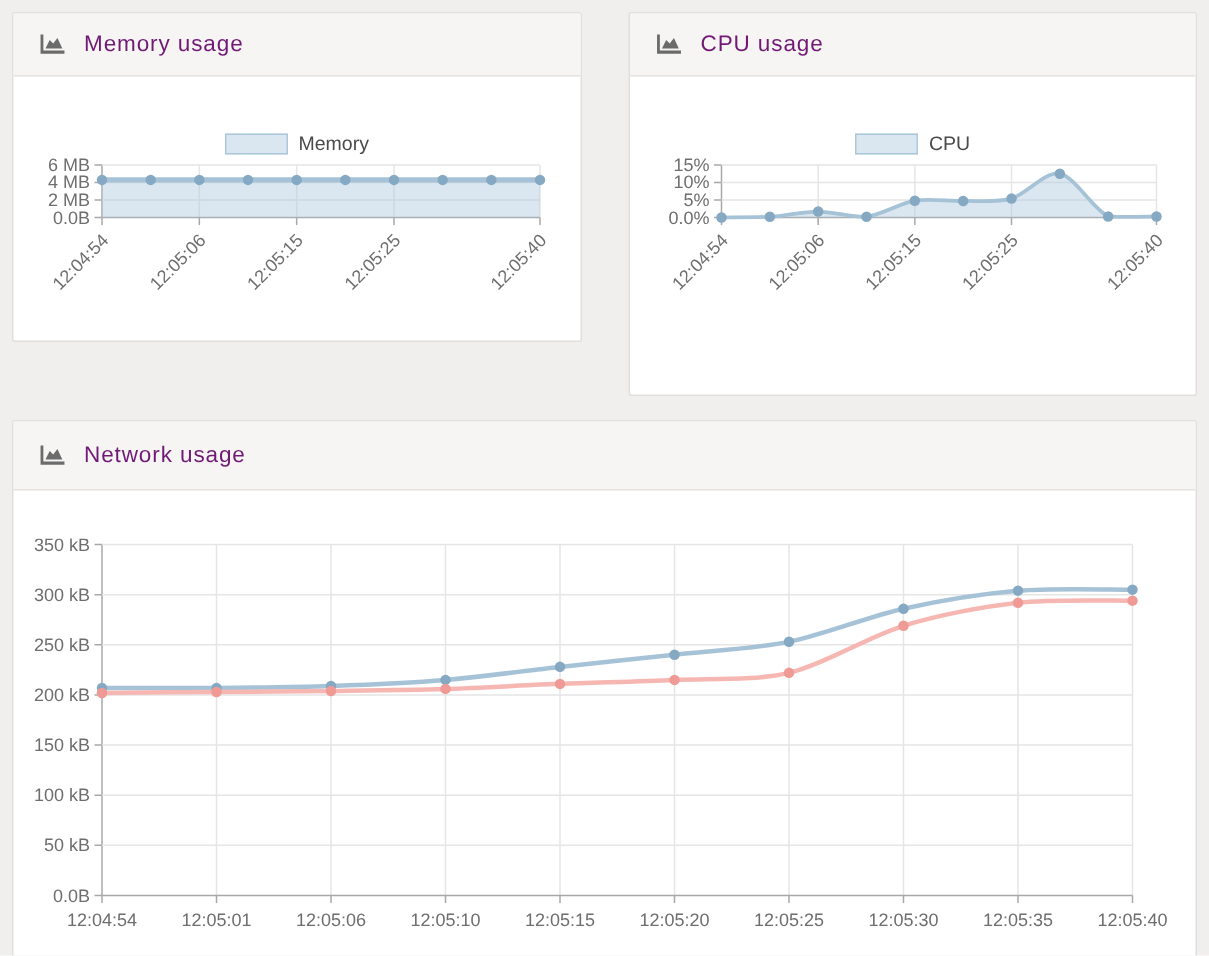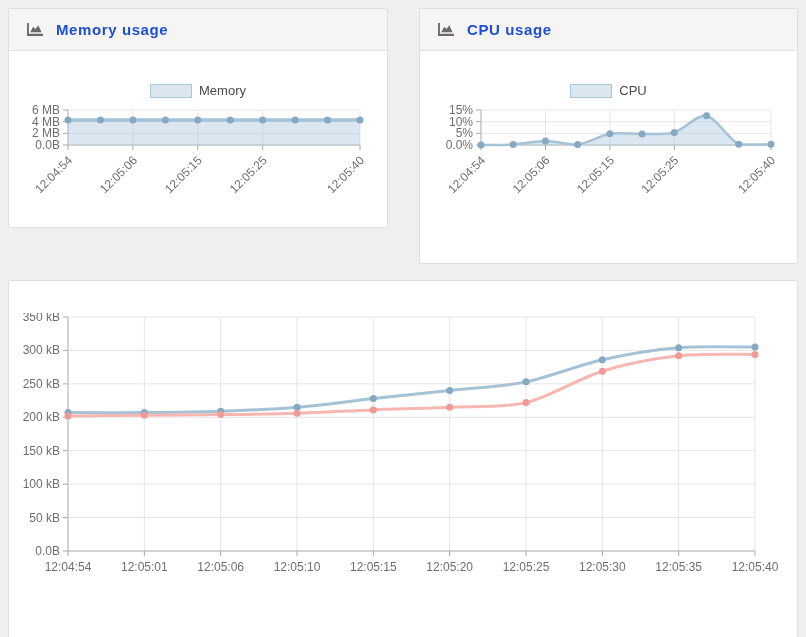--- a/index.html
+++ b/index.html
@@ -28,7 +28,7 @@
   }
   .panel--network .panel-header{height:45px;}
   .panel-title{
-    font-size:15px;font-weight:700;color:#1d4ed8;letter-spacing:.6px;
+    font-size:15px;font-weight:400;color:#701a75;letter-spacing:.6px;
   }
   .chart-icon{flex:0 0 auto;}
   .panel-body{padding-top:32px;}

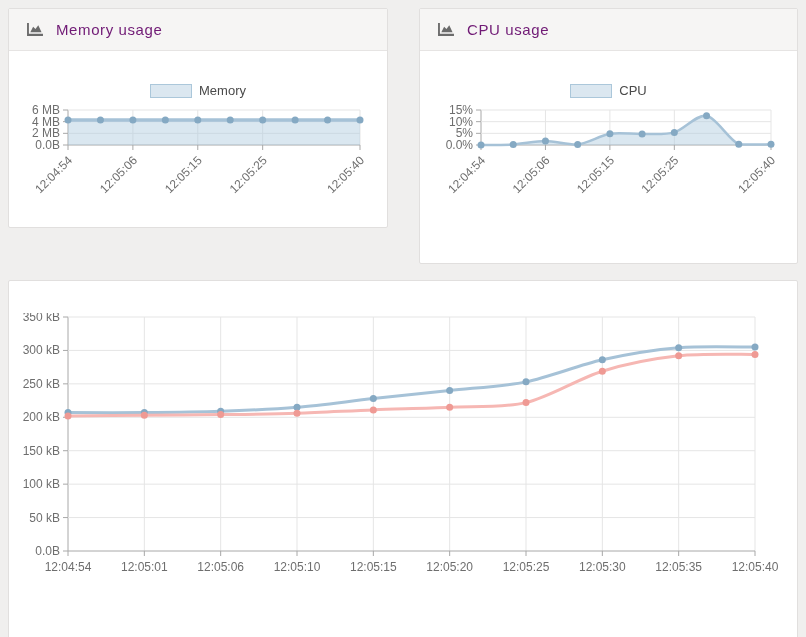--- a/index.html
+++ b/index.html
@@ -33,7 +33,7 @@
   .chart-icon{flex:0 0 auto;}
   .panel-body{padding-top:32px;}
   .legend{
-    display:flex;justify-content:center;align-items:flex-start;
+    display:flex;justify-content:center;align-items:flex-end;
     gap:26px;height:20px;
   }
   .legend-entry{display:flex;align-items:center;gap:7px;}

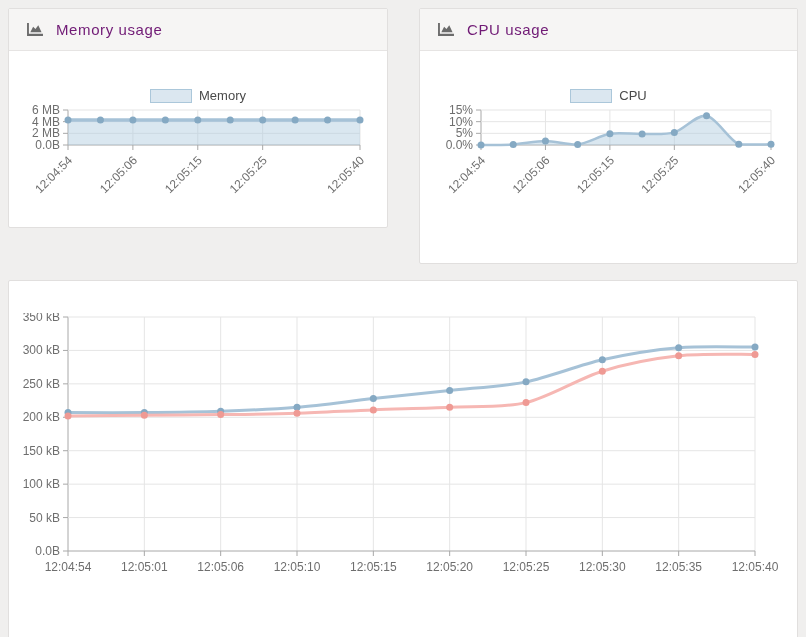--- a/index.html
+++ b/index.html
@@ -170,6 +170,13 @@
   </div>
 
   <section class="panel panel-full panel--network">
+    <header class="panel-header">
+      <svg class="chart-icon" viewBox="0 0 18 16" width="18" height="15">
+        <path d="M0.5 1 L2.5 1 L2.5 12.5 L17.5 12.5 L17.5 14.8 L0.5 14.8 Z" fill="#6b6b6b"></path>
+        <path d="M4 11 L7 5 L9.5 7.5 L12.5 3.5 L16 11 Z" fill="#6b6b6b"></path>
+      </svg>
+      <span class="panel-title">Network usage</span>
+    </header>
     <div class="panel-body">
       <svg class="chart" width="788" height="274" viewBox="0 0 788 274">
           <line x1="59" x2="59" y1="4" y2="238" stroke="#a8a8a8" stroke-width="1"></line>

